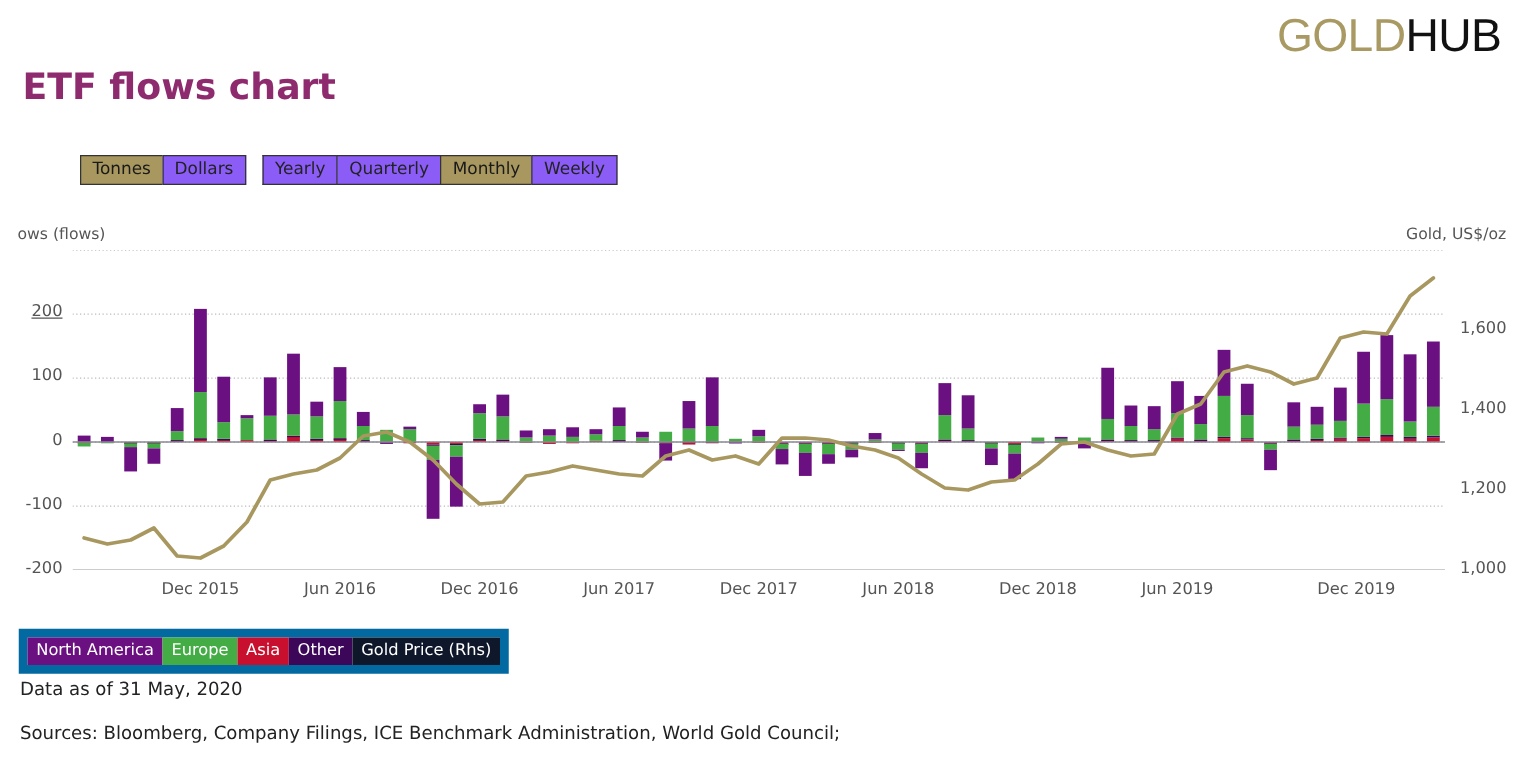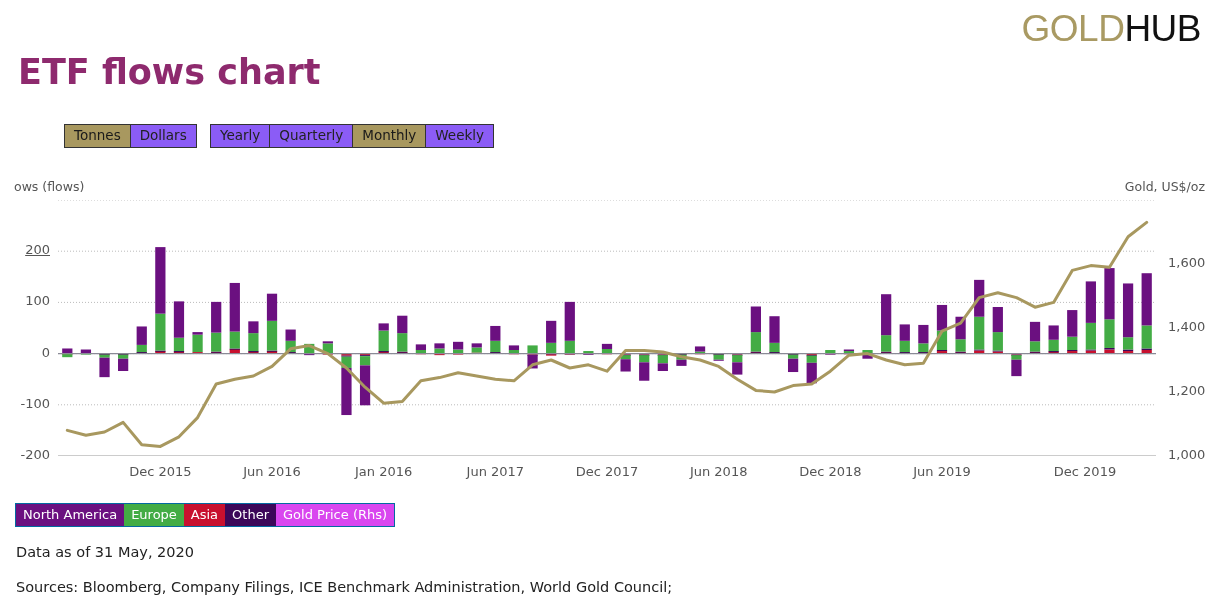--- a/index.html
+++ b/index.html
@@ -17,7 +17,7 @@
   #brand .h{color:#111;}
   #title{
     position:absolute;left:18px;top:52px;
-    font-size:35px;font-weight:bold;color:#8e2a6e;
+    font-size:29px;font-weight:bold;color:#8e2a6e;
     font-family:"DejaVu Sans","Liberation Sans",sans-serif;
   }
   .togglebar{position:absolute;top:124px;display:flex;padding-left:48px;}

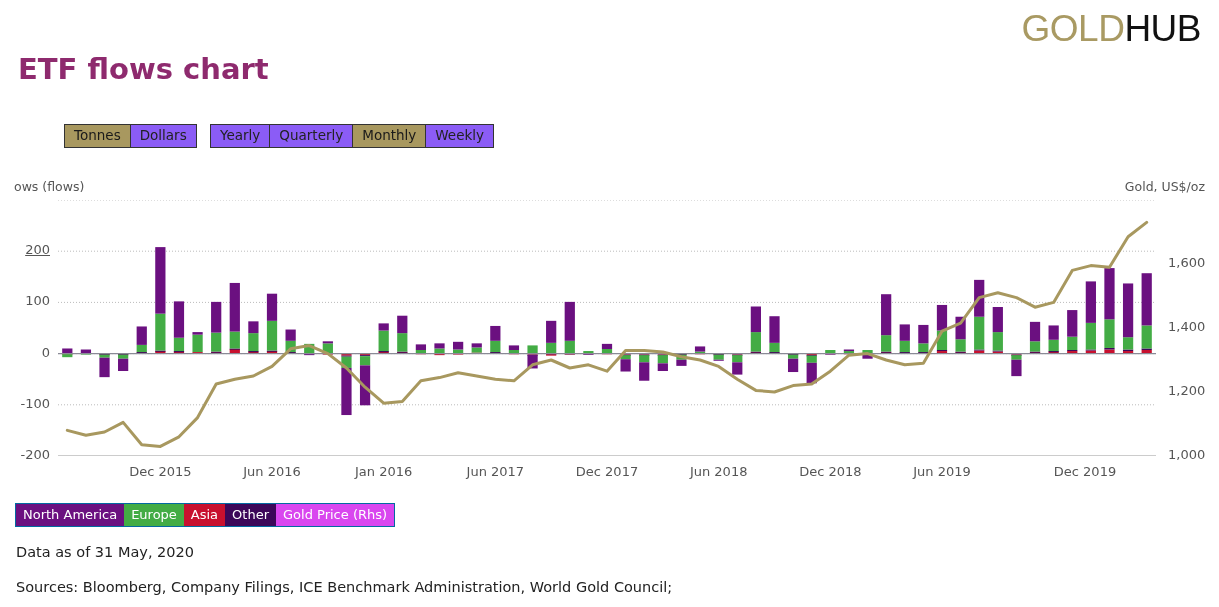--- a/index.html
+++ b/index.html
@@ -438,7 +438,7 @@
     <div class="ytick right" style="left: 1110px; top: 247px;">1,000</div>
     <div class="xtick" style="left: 57.3559px; top: 264px;">Dec 2015</div>
     <div class="xtick" style="left: 169.017px; top: 264px;">Jun 2016</div>
-    <div class="xtick" style="left: 280.678px; top: 264px;">Jan 2016</div>
+    <div class="xtick" style="left: 280.678px; top: 264px;">Dec 2016</div>
     <div class="xtick" style="left: 392.339px; top: 264px;">Jun 2017</div>
     <div class="xtick" style="left: 504px; top: 264px;">Dec 2017</div>
     <div class="xtick" style="left: 615.661px; top: 264px;">Jun 2018</div>

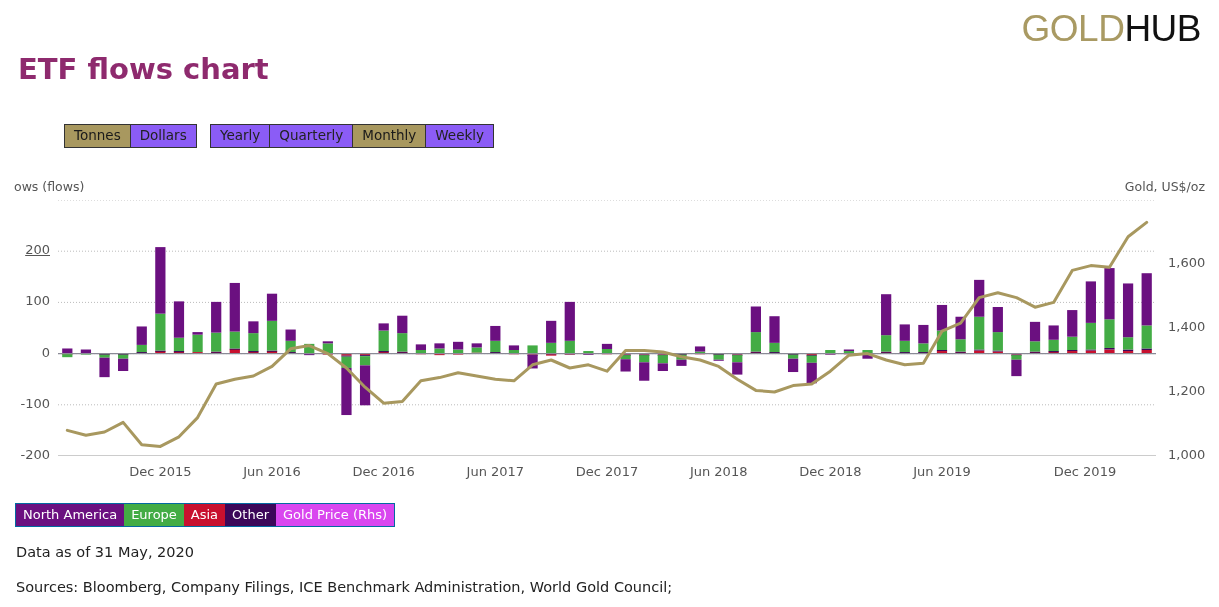--- a/index.html
+++ b/index.html
@@ -41,7 +41,7 @@
   .ytick{position:absolute;font-size:13px;color:#555;text-align:right;}
   .ytick.right{text-align:left;}
   .xtick{position:absolute;font-size:13px;color:#555;text-align:center;width:90px;}
-  #legend{position:absolute;left:15px;top:503px;display:flex;border:1px solid #0369a1;}
+  #legend{position:absolute;left:15px;top:503px;display:flex;border:7px solid #0369a1;}
   .lg{font-size:13px;padding:3px 7px 4px 7px;line-height:15px;white-space:nowrap;}
   .note{position:absolute;left:16px;font-size:14.5px;color:#222;}
   #note1{top:544px;}

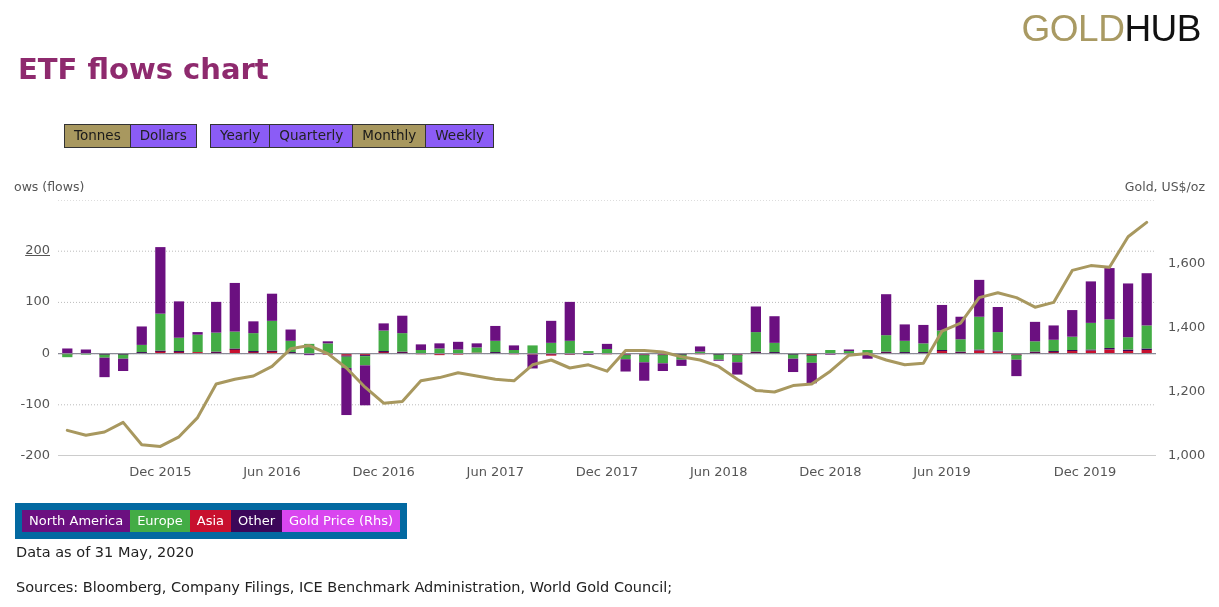--- a/index.html
+++ b/index.html
@@ -452,7 +452,7 @@
     <div class="lg" style="background: rgb(67, 172, 69); color: rgb(255, 255, 255);">Europe</div>
     <div class="lg" style="background: rgb(200, 16, 46); color: rgb(255, 255, 255);">Asia</div>
     <div class="lg" style="background: rgb(60, 7, 89); color: rgb(255, 255, 255);">Other</div>
-    <div class="lg" style="background: #d946ef; color: rgb(255, 255, 255);">Gold Price (Rhs)</div>
+    <div class="lg" style="background: #0f172a; color: rgb(255, 255, 255);">Gold Price (Rhs)</div>
   </div>
 
 <div class="note" id="note1">Data as of 31 May, 2020</div>

